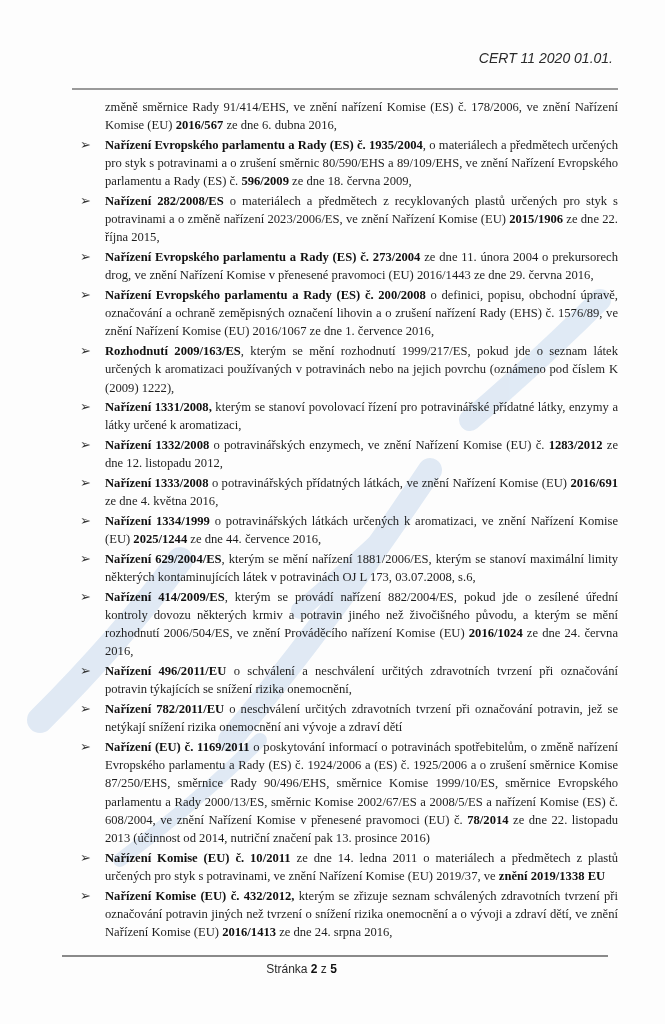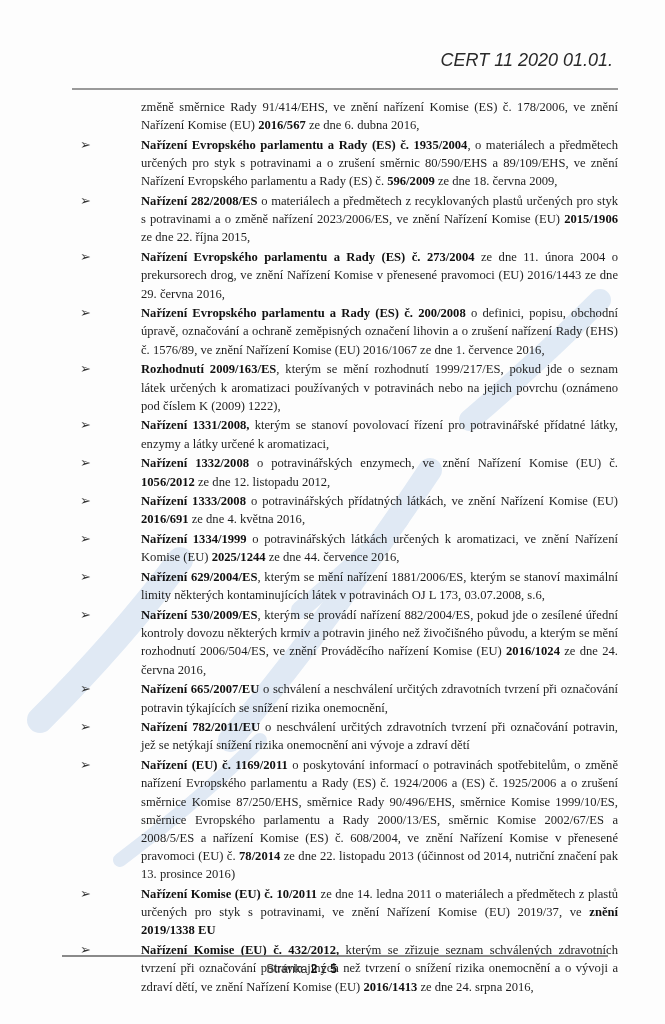--- a/index.html
+++ b/index.html
@@ -10,7 +10,7 @@
   .watermark { position: absolute; left: 0; top: 0; width: 665px; height: 1024px; pointer-events: none; }
   .header-ref {
     position: absolute; top: 50px; right: 52px;
-    font-family: "Liberation Sans", sans-serif; font-style: italic; font-size: 18px; color: #2a2a2a; text-align: right;
+    font-family: "Liberation Sans", sans-serif; font-style: italic; font-size: 14px; color: #2a2a2a; text-align: right;
   }
   .header-rule { position: absolute; top: 88px; left: 72px; width: 546px; height: 2px; background: #9a9a9a; }
   .content { position: absolute; top: 98px; left: 78px; width: 540px; font-size: 12.6px; line-height: 18.2px; }

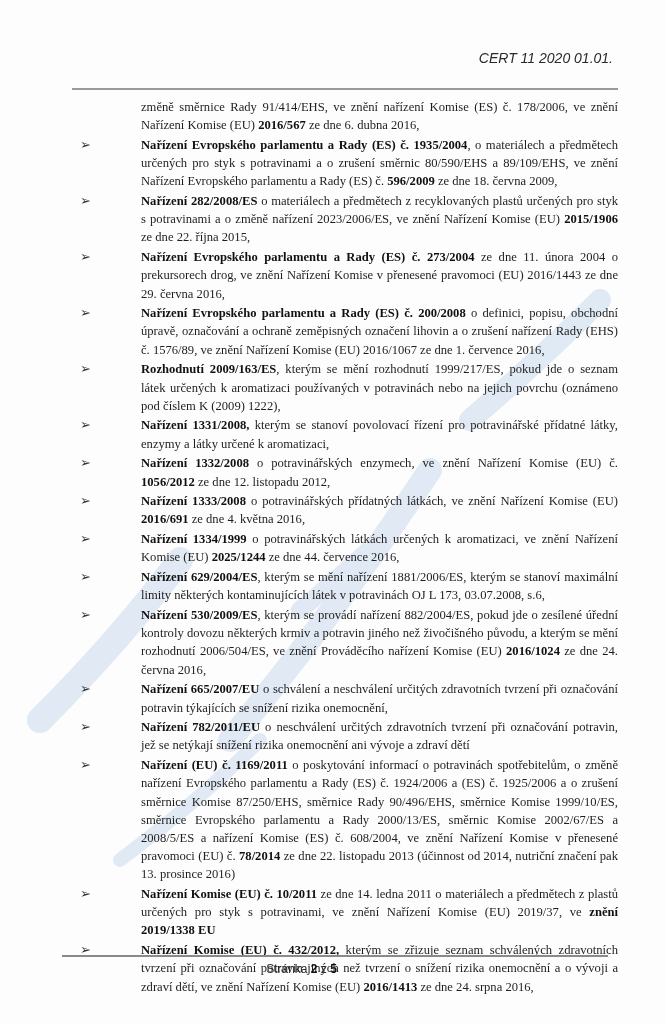--- a/index.html
+++ b/index.html
@@ -18,7 +18,7 @@
   .cont { padding-left: 27px; }
   .item { position: relative; padding-left: 27px; margin-top: 1.5px; }
   .bullet { position: absolute; left: 2px; top: 0; font-size: 13px; color: #333; font-family: "DejaVu Sans", sans-serif; }
-  .item p, .cont p { text-align: justify; margin-left: 36px; }
+  .item p, .cont p { text-align: justify; }
   b { font-weight: bold; color: #111; }
   .footer-rule { position: absolute; top: 955px; left: 62px; width: 546px; height: 1.5px; background: #8a8a8a; }
   .footer { position: absolute; top: 962px; left: 0; width: 603px; text-align: center;

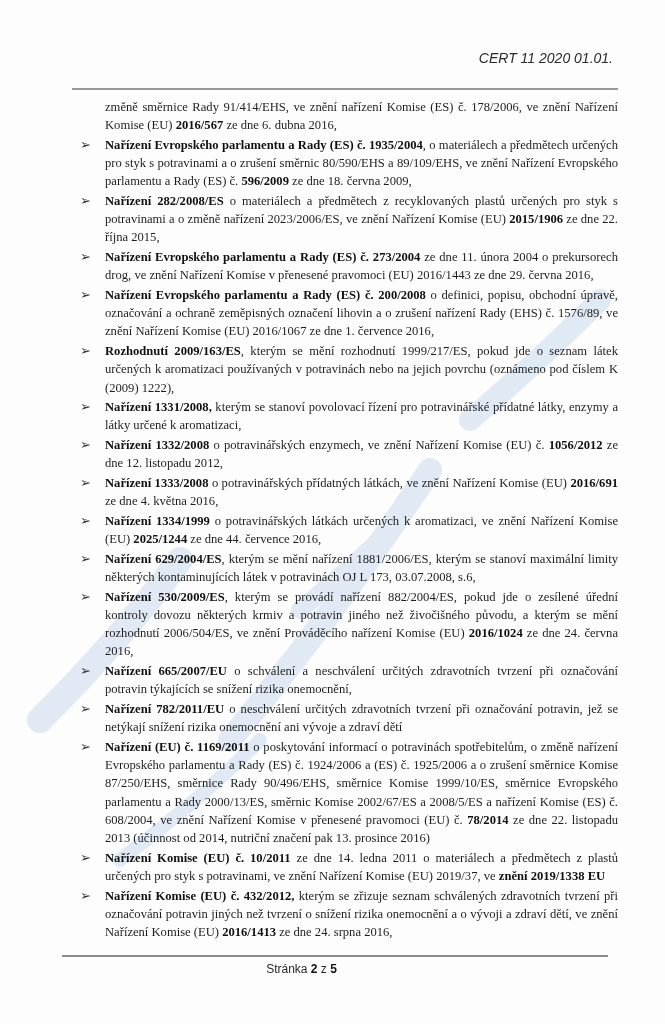--- a/index.html
+++ b/index.html
@@ -71,7 +71,7 @@
       </div>
       <div class="item">
         <span class="bullet">➢</span>
-        <p><b>Nařízení 1332/2008</b><span> o potravinářských enzymech, ve znění Nařízení Komise (EU) č. </span><b>1056/2012</b><span> ze dne 12. listopadu 2012,</span></p>
+        <p><b>Nařízení 1332/2008</b><span> o potravinářských enzymech, ve znění Nařízení Komise (EU) č. </span><b>1283/2012</b><span> ze dne 12. listopadu 2012,</span></p>
       </div>
       <div class="item">
         <span class="bullet">➢</span>

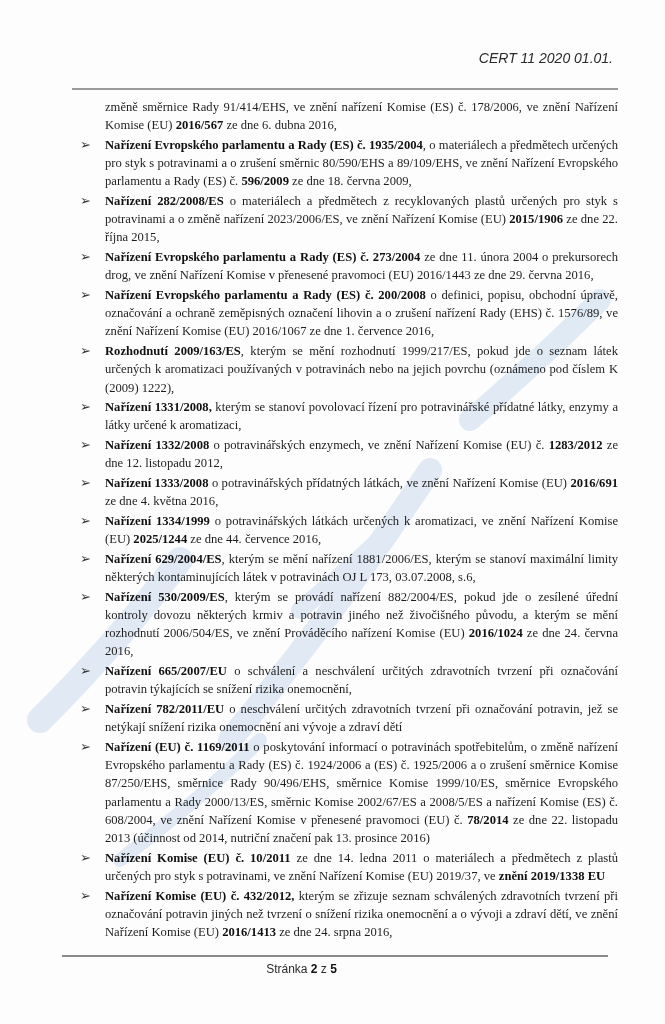--- a/index.html
+++ b/index.html
@@ -87,7 +87,7 @@
       </div>
       <div class="item">
         <span class="bullet">➢</span>
-        <p><b>Nařízení 530/2009/ES</b><span>, kterým se provádí nařízení 882/2004/ES, pokud jde o zesílené úřední kontroly dovozu některých krmiv a potravin jiného než živočišného původu, a kterým se mění rozhodnutí 2006/504/ES, ve znění Prováděcího nařízení Komise (EU) </span><b>2016/1024</b><span> ze dne 24. června 2016,</span></p>
+        <p><b>Nařízení 414/2009/ES</b><span>, kterým se provádí nařízení 882/2004/ES, pokud jde o zesílené úřední kontroly dovozu některých krmiv a potravin jiného než živočišného původu, a kterým se mění rozhodnutí 2006/504/ES, ve znění Prováděcího nařízení Komise (EU) </span><b>2016/1024</b><span> ze dne 24. června 2016,</span></p>
       </div>
       <div class="item">
         <span class="bullet">➢</span>

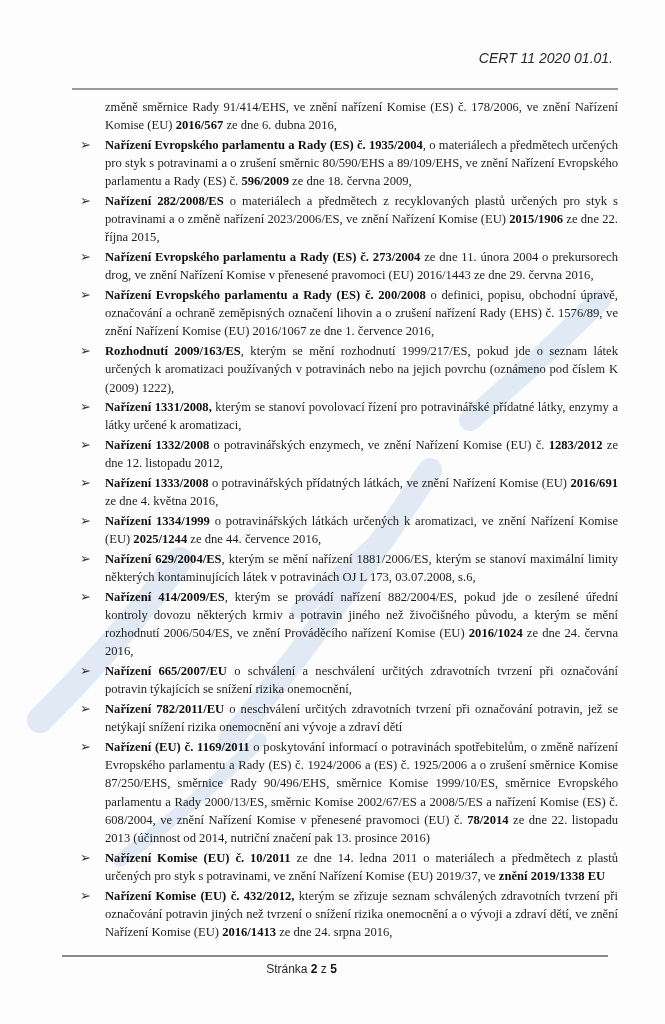--- a/index.html
+++ b/index.html
@@ -91,7 +91,7 @@
       </div>
       <div class="item">
         <span class="bullet">➢</span>
-        <p><b>Nařízení 665/2007/EU</b><span> o schválení a neschválení určitých zdravotních tvrzení při označování potravin týkajících se snížení rizika onemocnění,</span></p>
+        <p><b>Nařízení 496/2011/EU</b><span> o schválení a neschválení určitých zdravotních tvrzení při označování potravin týkajících se snížení rizika onemocnění,</span></p>
       </div>
       <div class="item">
         <span class="bullet">➢</span>

